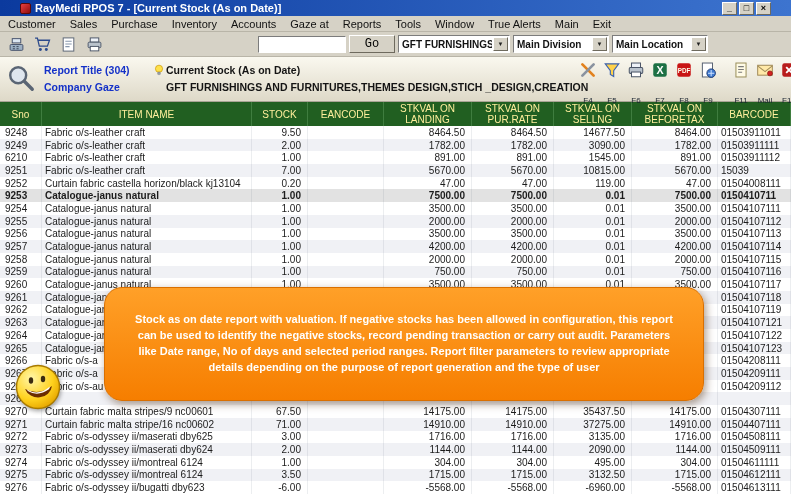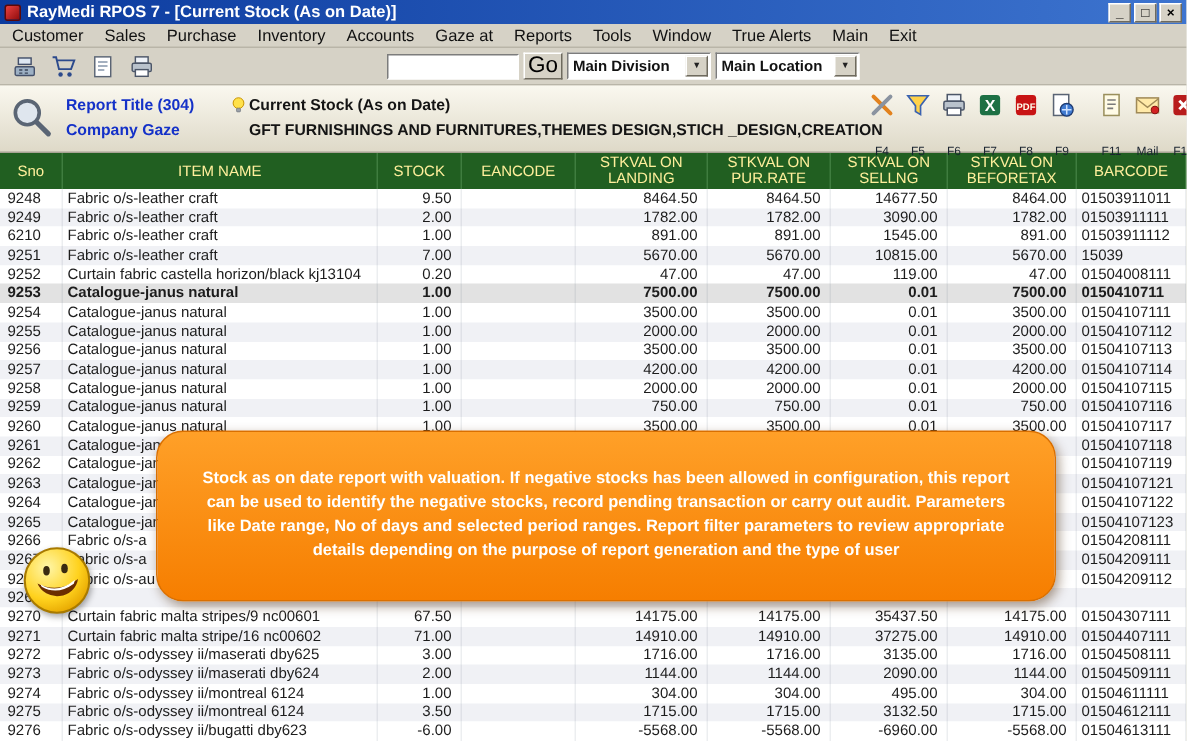--- a/index.html
+++ b/index.html
@@ -8,7 +8,7 @@
   :root{--cols:42px 210px 56px 76px 88px 82px 78px 86px 73px;--rowh:12.69px}
 
   
-  .titlebar{height:16px;background:linear-gradient(90deg,#0b3a9e,#3d74cf);display:flex;align-items:center;padding:0 3px;gap:4px}
+  .titlebar{height:16px;background:linear-gradient(90deg,#0b3a9e,#3d74cf);display:flex;align-items:center;padding:0 20px;gap:4px}
   .appicon{width:11px;height:11px;border-radius:2px;background:linear-gradient(135deg,#e84040,#8f0c0c);border:1px solid #5a0808;flex:none}
   .wtitle{color:#fff;font-size:11px;font-weight:bold;flex:1;white-space:nowrap;overflow:hidden}
   .winbtns{display:flex;gap:2px}

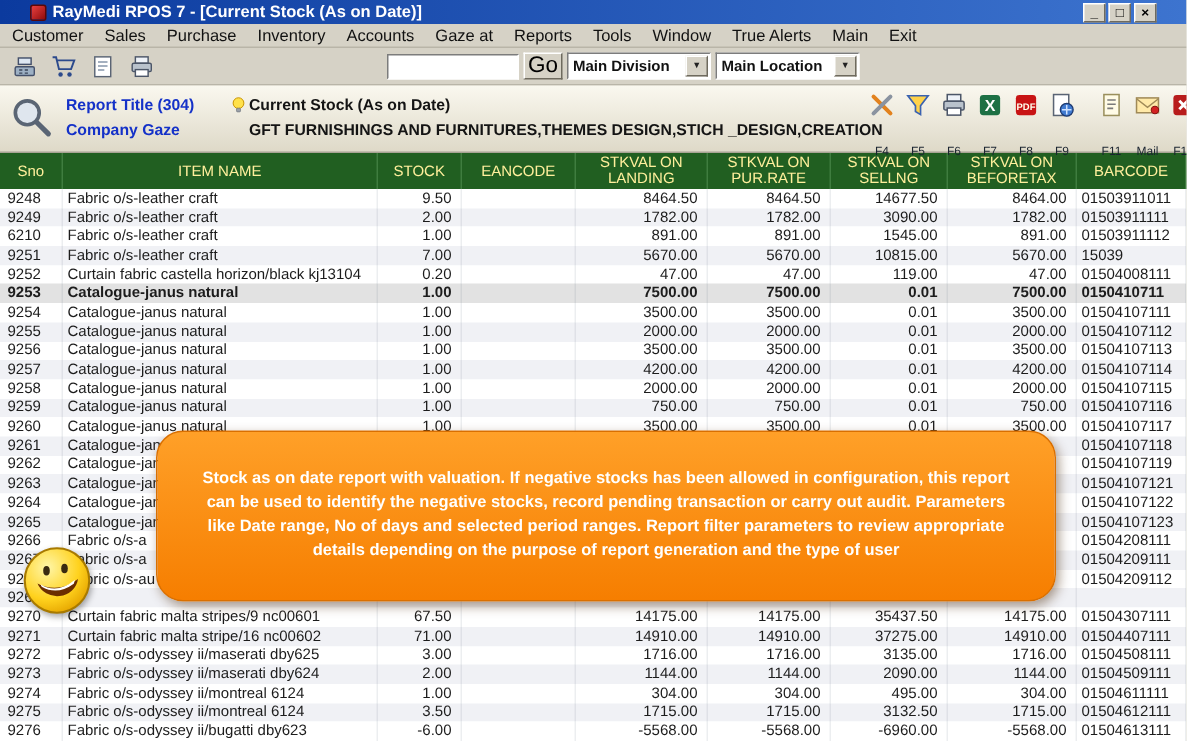--- a/index.html
+++ b/index.html
@@ -24,7 +24,7 @@
   .tbtn svg{width:17px;height:17px}
   .tspacer{width:146px}
   .tinput{width:88px;height:17px;border:1px solid;border-color:#7c7c7c #fff #fff #7c7c7c;background:#fff;font-size:11px;padding:0 3px;font-family:inherit}
-  .gobtn{width:26px;height:18px;background:#d6d2c6;border:1px solid;border-color:#fff #6e6a5e #6e6a5e #fff;font-size:15px;font-family:Liberation Sans, sans-serif;line-height:14px}
+  .gobtn{width:46px;height:18px;background:#d6d2c6;border:1px solid;border-color:#fff #6e6a5e #6e6a5e #fff;font-size:12px;font-family:Liberation Mono, monospace;line-height:14px}
   .combo{display:flex;align-items:center;height:18px;background:#fff;border:1px solid;border-color:#7c7c7c #fff #fff #7c7c7c;font-size:10px;padding-left:3px}
   .combo.w1{width:112px}.combo.w2{width:96px}.combo.w3{width:96px}
   .combo-text{flex:1;white-space:nowrap;overflow:hidden;font-weight:bold;color:#111}

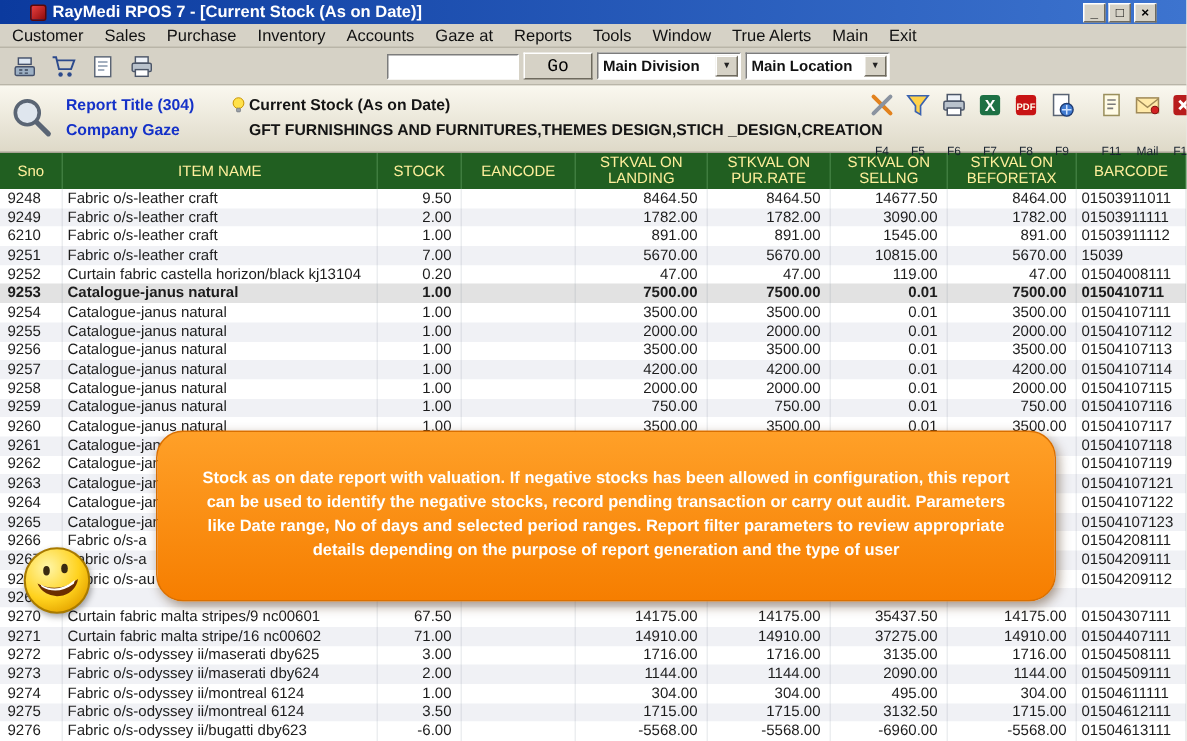--- a/index.html
+++ b/index.html
@@ -124,6 +124,10 @@
   <span class="tspacer"></span>
   <input class="tinput" value="" style="">
   <button class="gobtn">Go</button>
+  <div class="combo w1">
+    <span class="combo-text">GFT FURNISHINGS</span>
+    <span class="combo-arrow">▼</span>
+  </div>
   <div class="combo w2">
     <span class="combo-text">Main Division</span>
     <span class="combo-arrow">▼</span>

